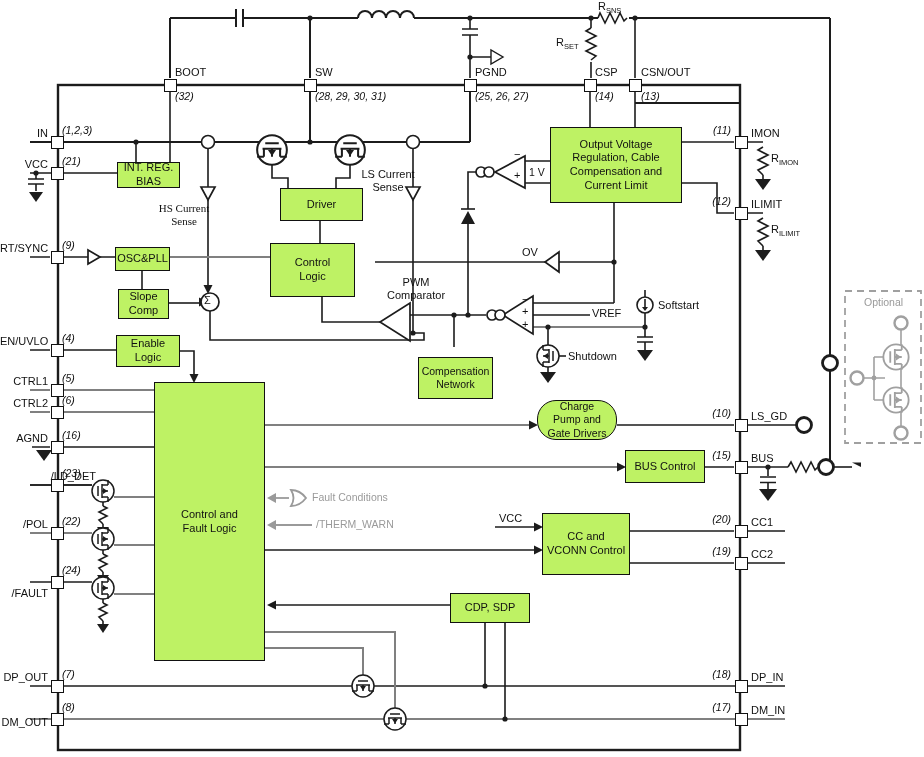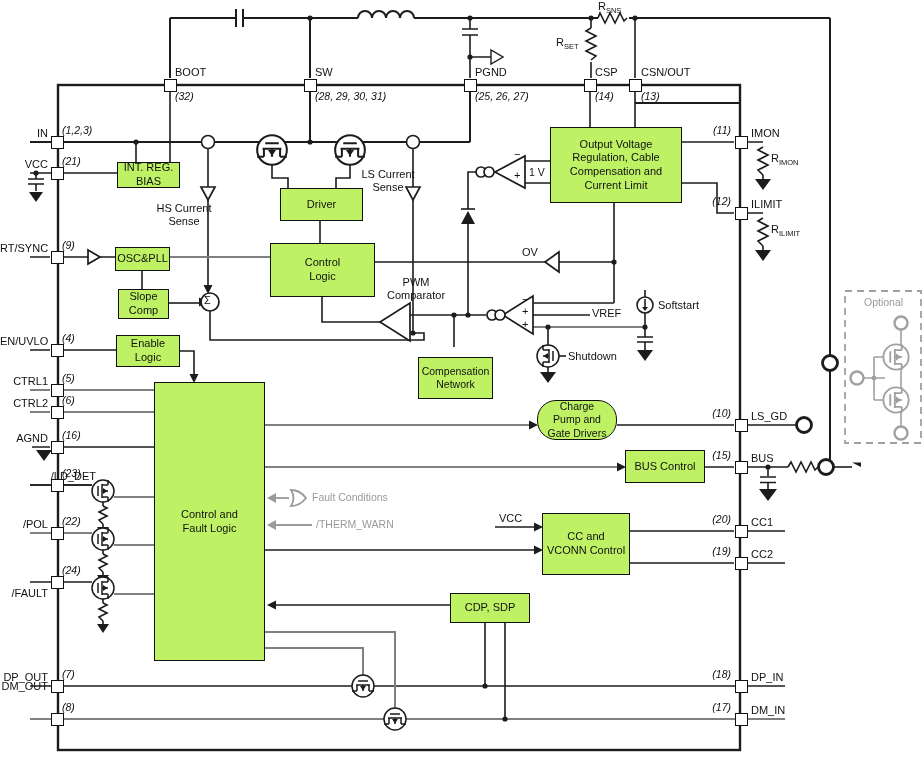--- a/index.html
+++ b/index.html
@@ -362,7 +362,7 @@
   <div class="lbl" style="left:771px;top:152px;"><span>R</span><sub>IMON</sub></div>
   <div class="lbl" style="left:771px;top:223px;"><span>R</span><sub>ILIMIT</sub></div>
 
-  <div class="lbl ctr" style="left:184px;top:202px;">HS Current
+  <div class="lbl ctr" style="left:184px;top:202px;font-family:Liberation Serif, serif;">HS Current
 Sense</div>
   <div class="lbl ctr" style="left:388px;top:168px;">LS Current
 Sense</div>

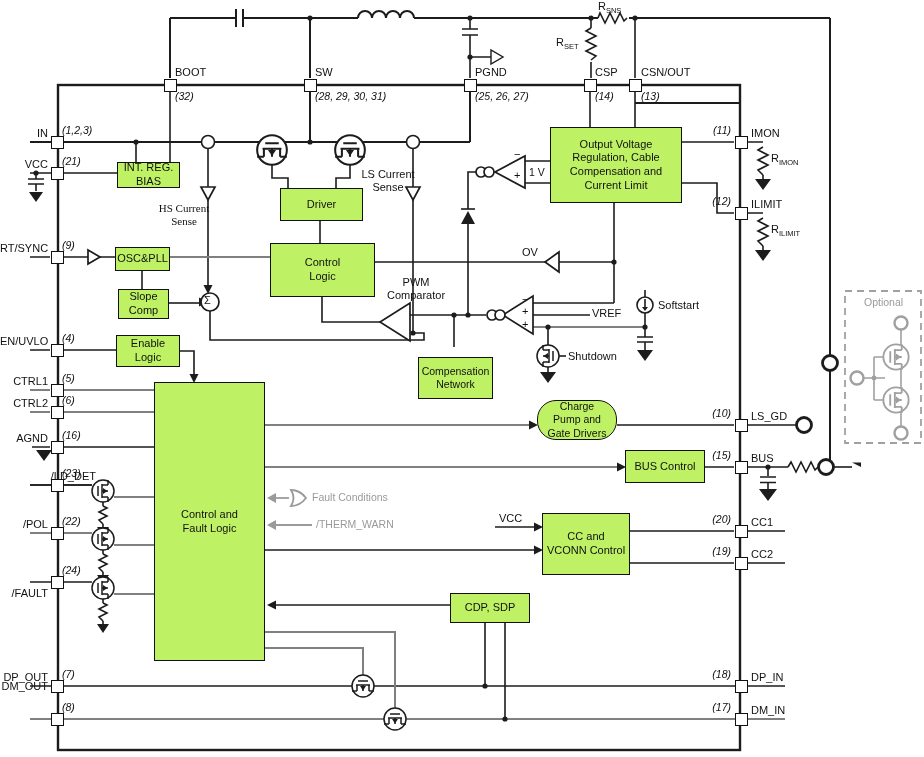--- a/index.html
+++ b/index.html
@@ -260,7 +260,7 @@
   <div class="blk" style="left:116px;top:335px;width:64px;height:32px;">Enable
 Logic</div>
   <div class="blk" style="left:280px;top:188px;width:83px;height:33px;">Driver</div>
-  <div class="blk" style="left:270px;top:243px;width:105px;height:54px;">Control
+  <div class="blk" style="left:270px;top:243px;width:85px;height:54px;">Control
 Logic</div>
   <div class="blk" style="left:418px;top:357px;width:75px;height:42px;font-size:10.5px;">Compensation
 Network</div>

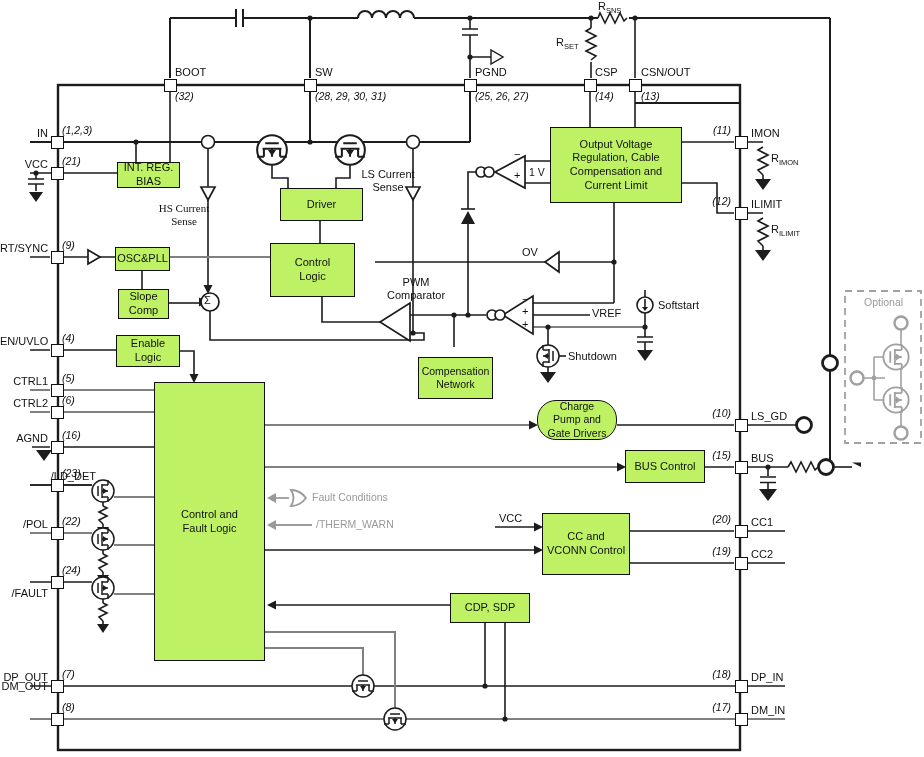--- a/index.html
+++ b/index.html
@@ -337,7 +337,7 @@
   <div class="lbl num" style="left:62px;top:564px;">(24)</div>
   <div class="lbl rt" style="left:0px;top:671px;width:48px;">DP_OUT</div>
   <div class="lbl num" style="left:62px;top:668px;">(7)</div>
-  <div class="lbl rt" style="left:0px;top:680px;width:48px;">DM_OUT</div>
+  <div class="lbl rt" style="left:0px;top:716px;width:48px;">DM_OUT</div>
   <div class="lbl num" style="left:62px;top:701px;">(8)</div>
 
   <div class="lbl num rt" style="left:695px;top:124px;width:36px;">(11)</div>

